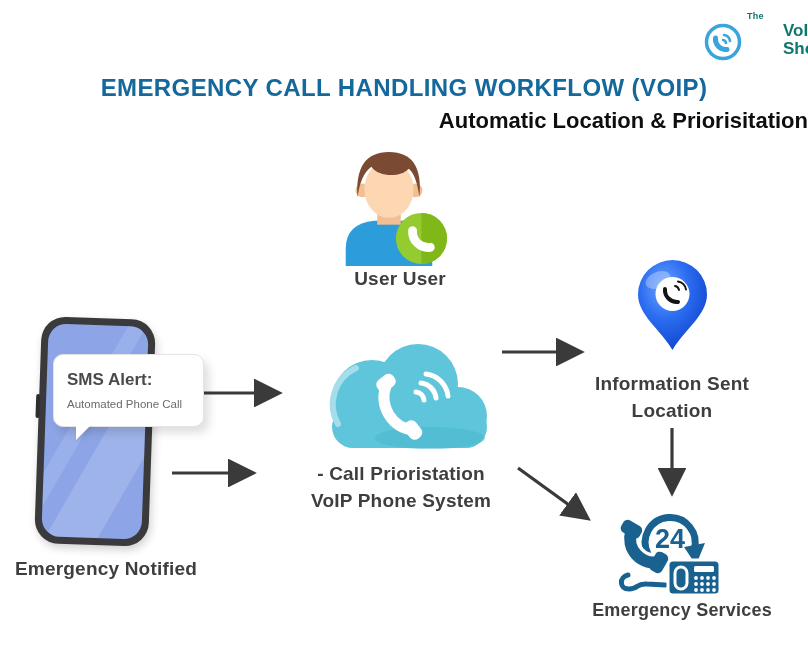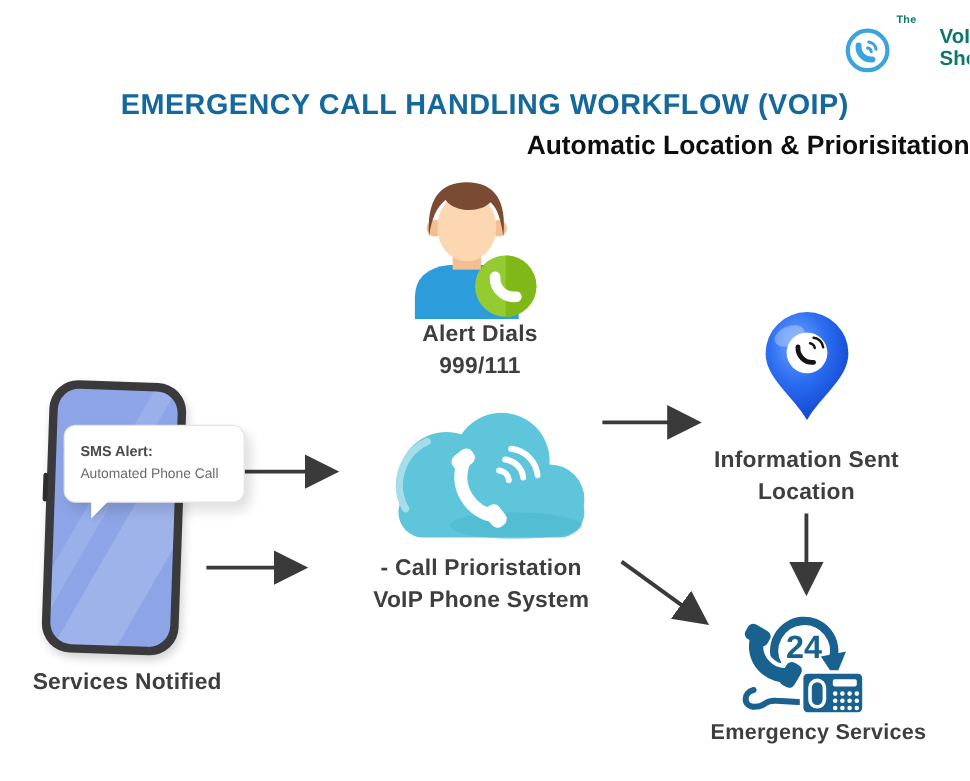--- a/index.html
+++ b/index.html
@@ -90,7 +90,7 @@
     </g>
   </svg>
   <div class="node-label" style="left:318px;top:266px;width:164px;">
-    <div>Alert Dials</div>
+    <div>User User</div>
     <div>999/111</div>
   </div>
 

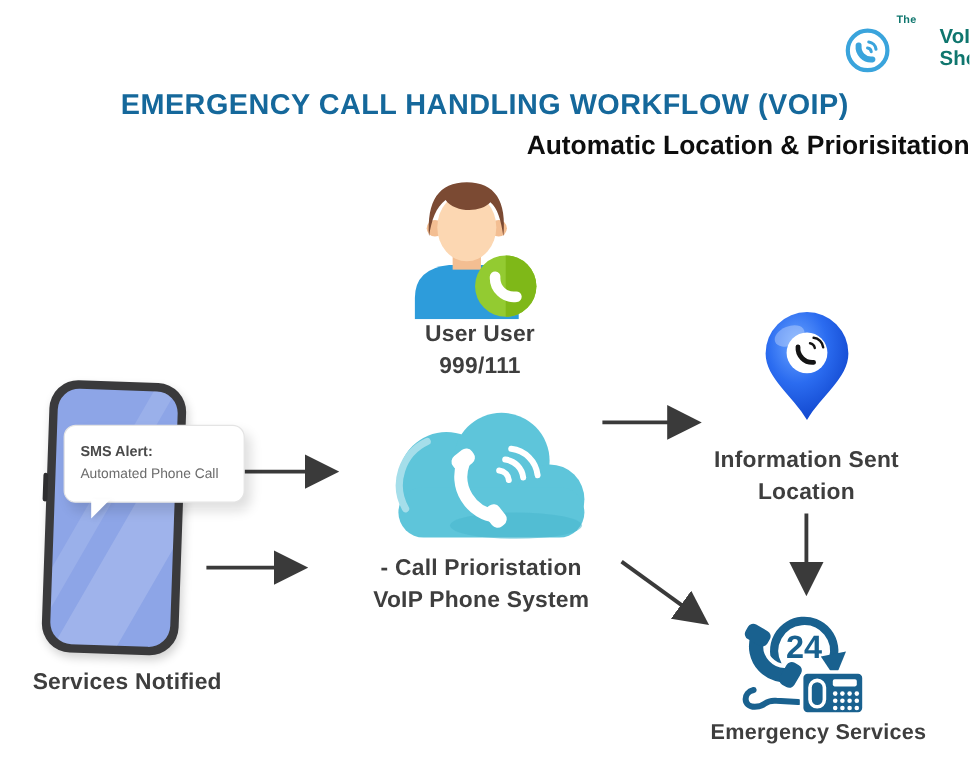--- a/index.html
+++ b/index.html
@@ -91,7 +91,6 @@
   </svg>
   <div class="node-label" style="left:318px;top:266px;width:164px;">
     <div>User User</div>
-    <div>999/111</div>
   </div>
 
   <div class="phone">

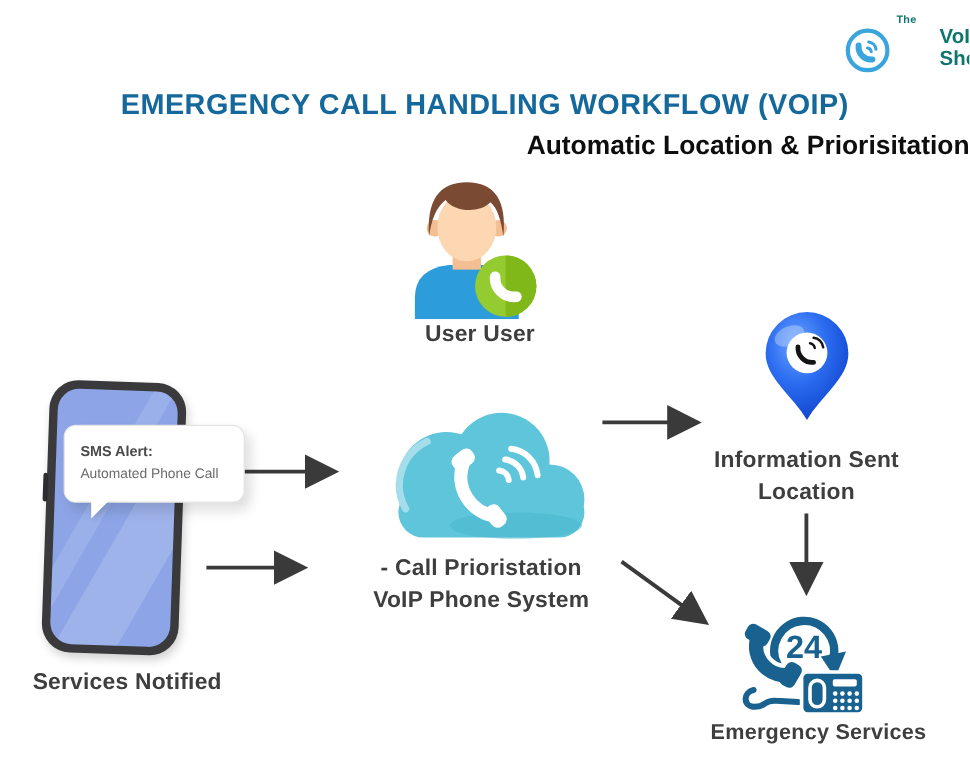--- a/index.html
+++ b/index.html
@@ -48,7 +48,7 @@
     border-top:16px solid #fff;border-right:16px solid transparent;
     filter:drop-shadow(2px 2px 2px rgba(0,0,0,.08));
   }
-  .sms .t{font-size:12px;font-weight:700;color:#4A4A4A;line-height:1.7;}
+  .sms .t{font-size:17px;font-weight:700;color:#4A4A4A;line-height:1.7;}
   .sms .l{font-size:11.5px;color:#6B6B6B;line-height:1.7;}
   
   .icon-box{position:absolute;}

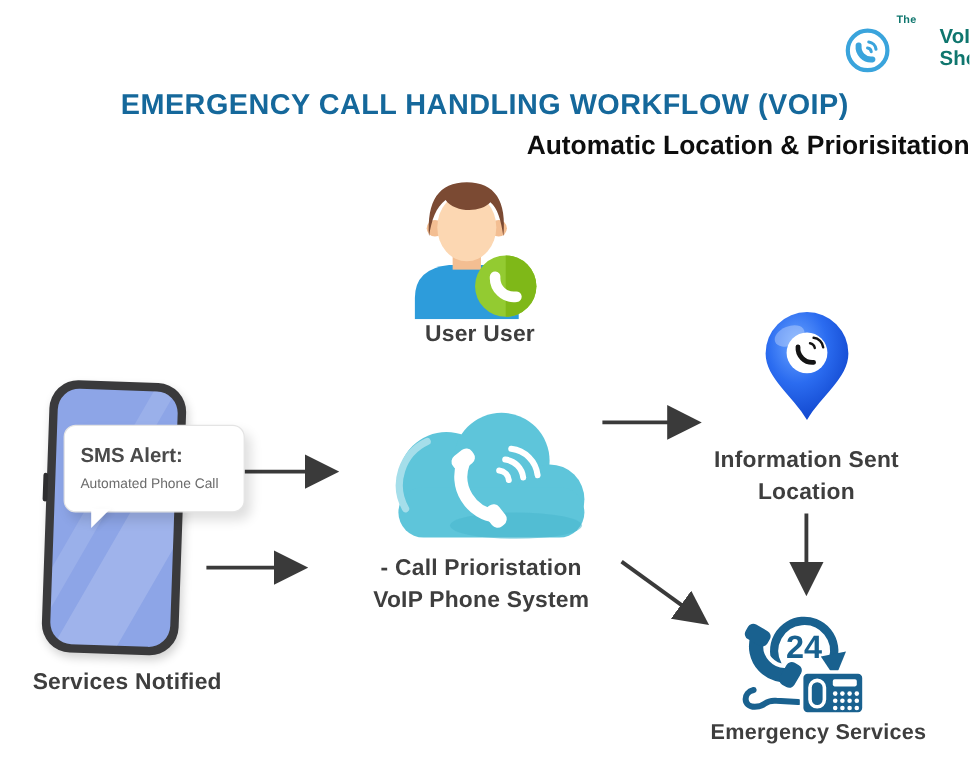--- a/index.html
+++ b/index.html
@@ -105,7 +105,7 @@
     <div class="l">Automated Phone Call</div>
   </div>
   <div class="node-label" style="left:8px;top:556px;width:196px;">
-    <div>Services Notified</div>
+    <div>Emergency Notified</div>
   </div>
 
   <svg class="icon-box" style="left:310px;top:340px;" width="186" height="122" viewBox="0 0 186 122">

